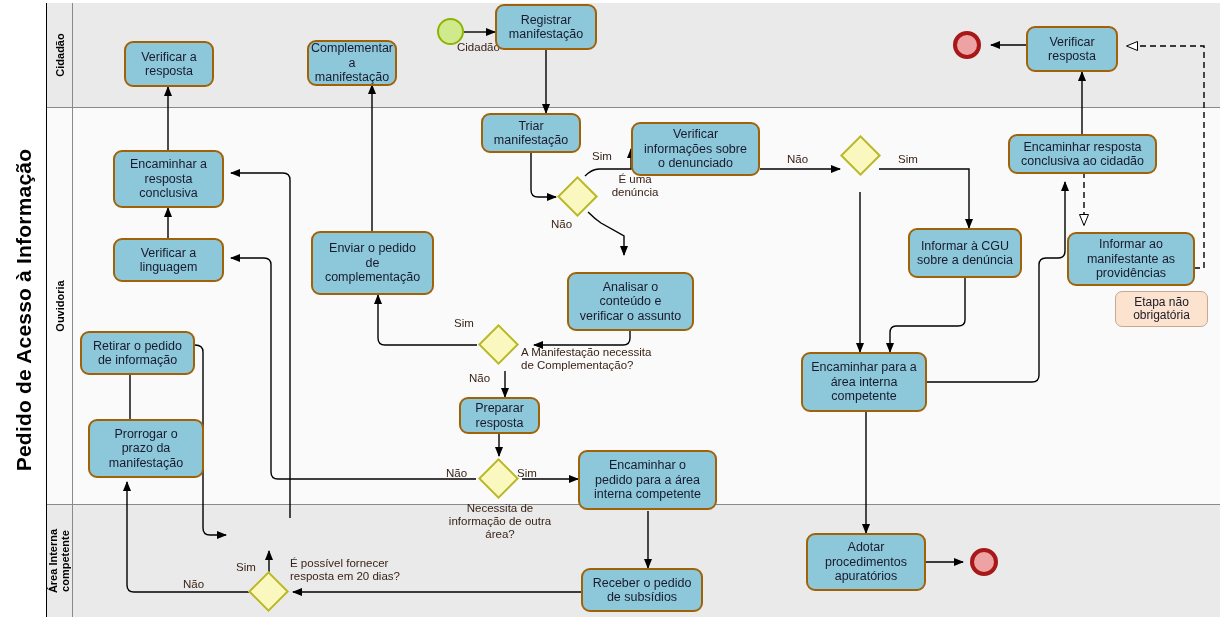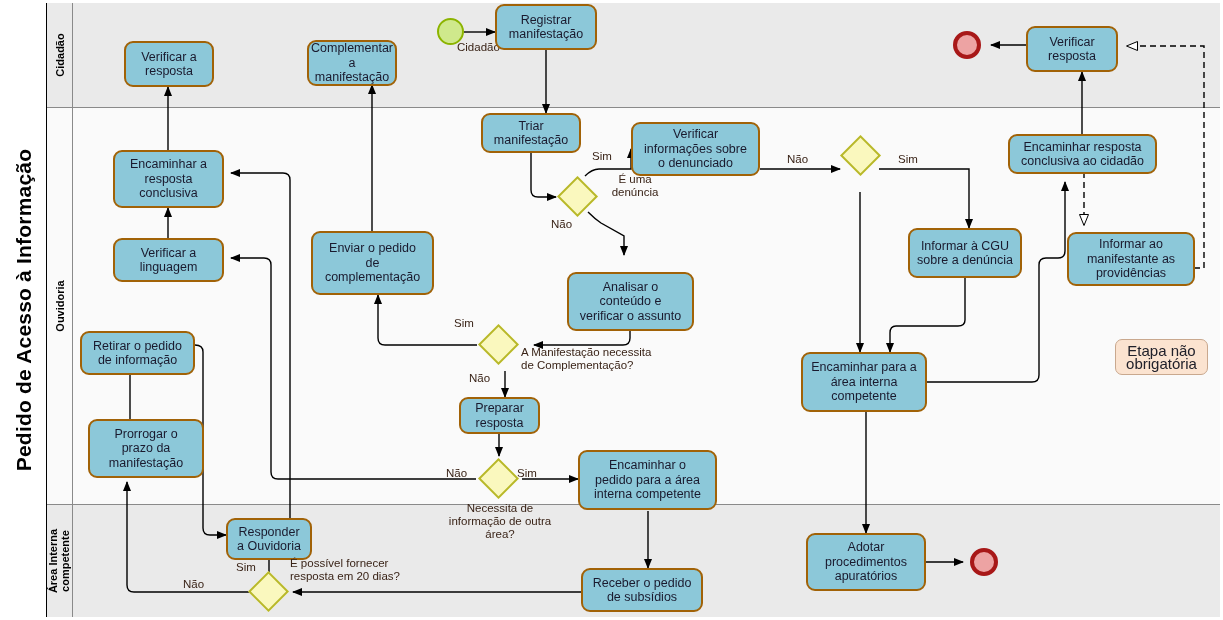--- a/index.html
+++ b/index.html
@@ -34,7 +34,7 @@
   .ev-end{background:#EDA3A3;border:4px solid #A81818;}
 
   .note{position:absolute;box-sizing:border-box;background:#FBE3D0;border:1px solid #C9A88E;border-radius:7px;
-    display:flex;align-items:center;justify-content:center;text-align:center;font-size:15px;line-height:13px;color:#20202a;margin-top:48px;}
+    display:flex;align-items:center;justify-content:center;text-align:center;font-size:12px;line-height:13px;color:#20202a;}
 
   .lbl{position:absolute;font-size:11.5px;line-height:13px;color:#3a2418;white-space:nowrap;}
   .lbl.wrap{white-space:normal;text-align:center;}

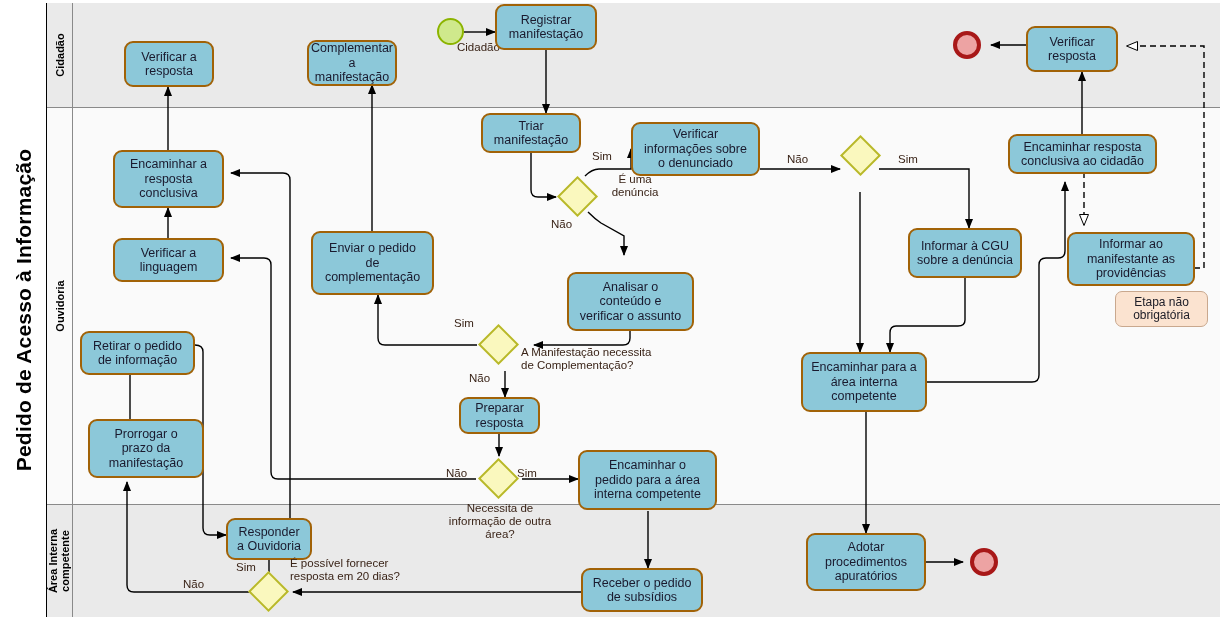--- a/index.html
+++ b/index.html
@@ -180,7 +180,6 @@
   <div class="task" style="left:1067px;top:232px;width:128px;height:54px;">Informar ao<br>manifestante as<br>providências</div>
   <div class="task" style="left:801px;top:352px;width:126px;height:60px;">Encaminhar para a<br>área interna<br>competente</div>
 
-  <div class="task" style="left:226px;top:518px;width:86px;height:42px;">Responder<br>a Ouvidoria</div>
   <div class="task" style="left:581px;top:568px;width:122px;height:44px;">Receber o pedido<br>de subsídios</div>
   <div class="task" style="left:806px;top:533px;width:120px;height:58px;">Adotar<br>procedimentos<br>apuratórios</div>
 

